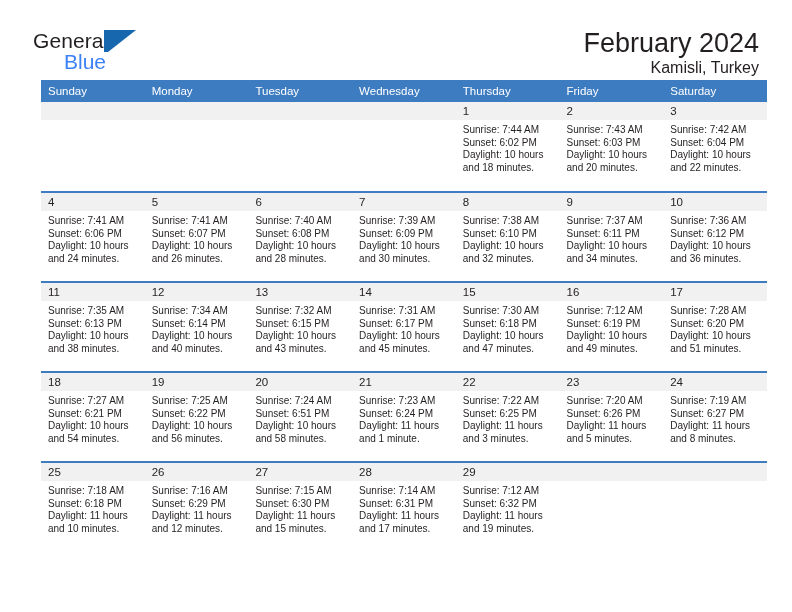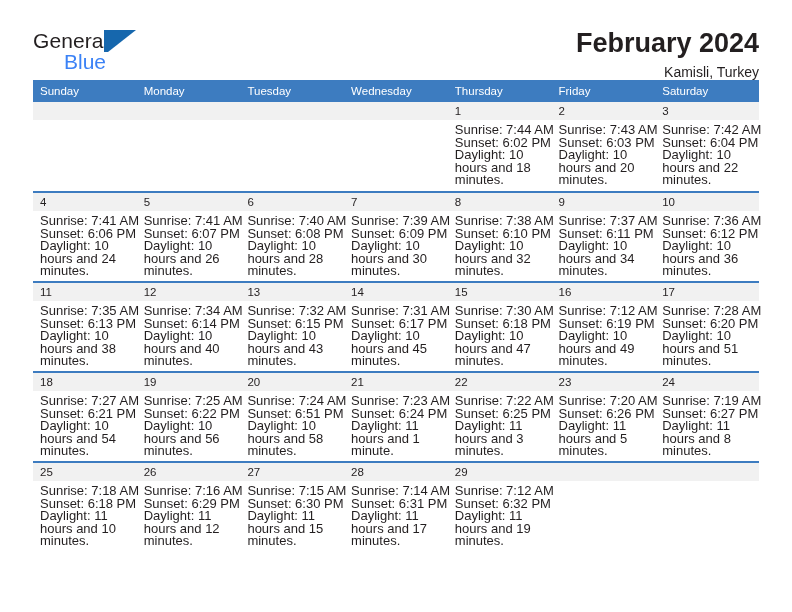--- a/index.html
+++ b/index.html
@@ -89,7 +89,6 @@
     color: #231f20;
     line-height: 1.12;
     white-space: nowrap;
-    font-weight: bold;
   }
   .cal-subtitle {
     font-size: 14px;

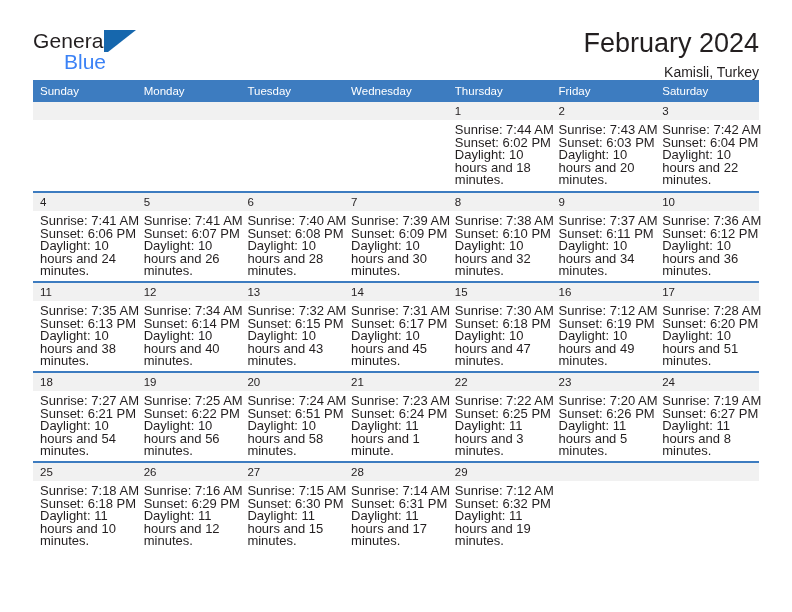--- a/index.html
+++ b/index.html
@@ -91,10 +91,9 @@
     white-space: nowrap;
   }
   .cal-subtitle {
-    font-size: 14px;
+    font-size: 16px;
     color: #231f20;
     line-height: 1.2;
-    margin-top: 6px;
     white-space: nowrap;
   }
 

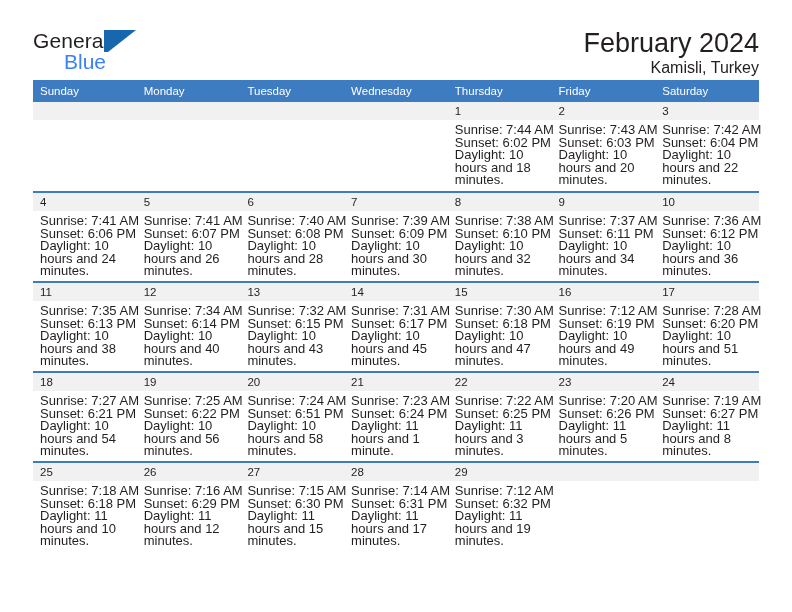--- a/index.html
+++ b/index.html
@@ -103,6 +103,7 @@
     border-collapse: collapse;
     table-layout: fixed;
     margin-top: 8px;
+    margin-left: 8px;
   }
   .calendar th {
     background: #3d7cc0;

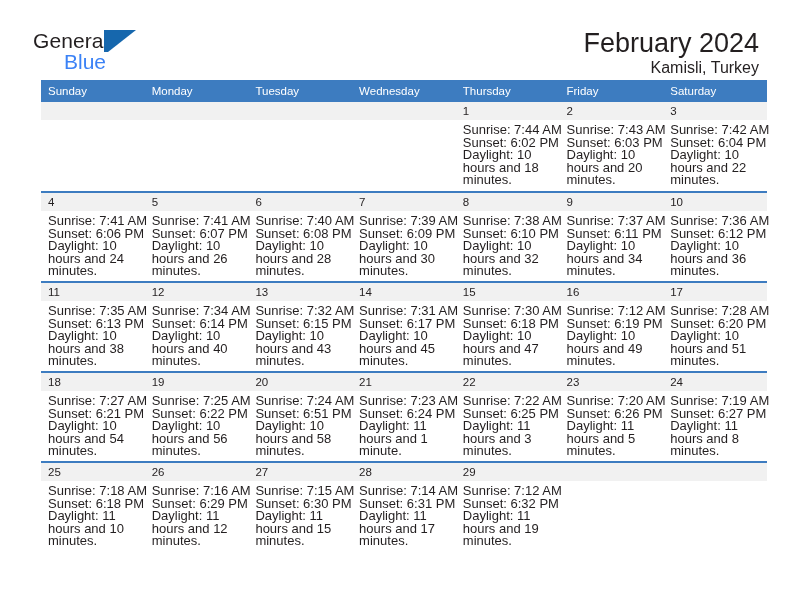--- a/index.html
+++ b/index.html
@@ -140,7 +140,7 @@
   }
   .info {
     padding: 4px 6px 0 7px;
-    font-size: 13px;
+    font-size: 10px;
     line-height: 12.6px;
     color: #231f20;
   }

